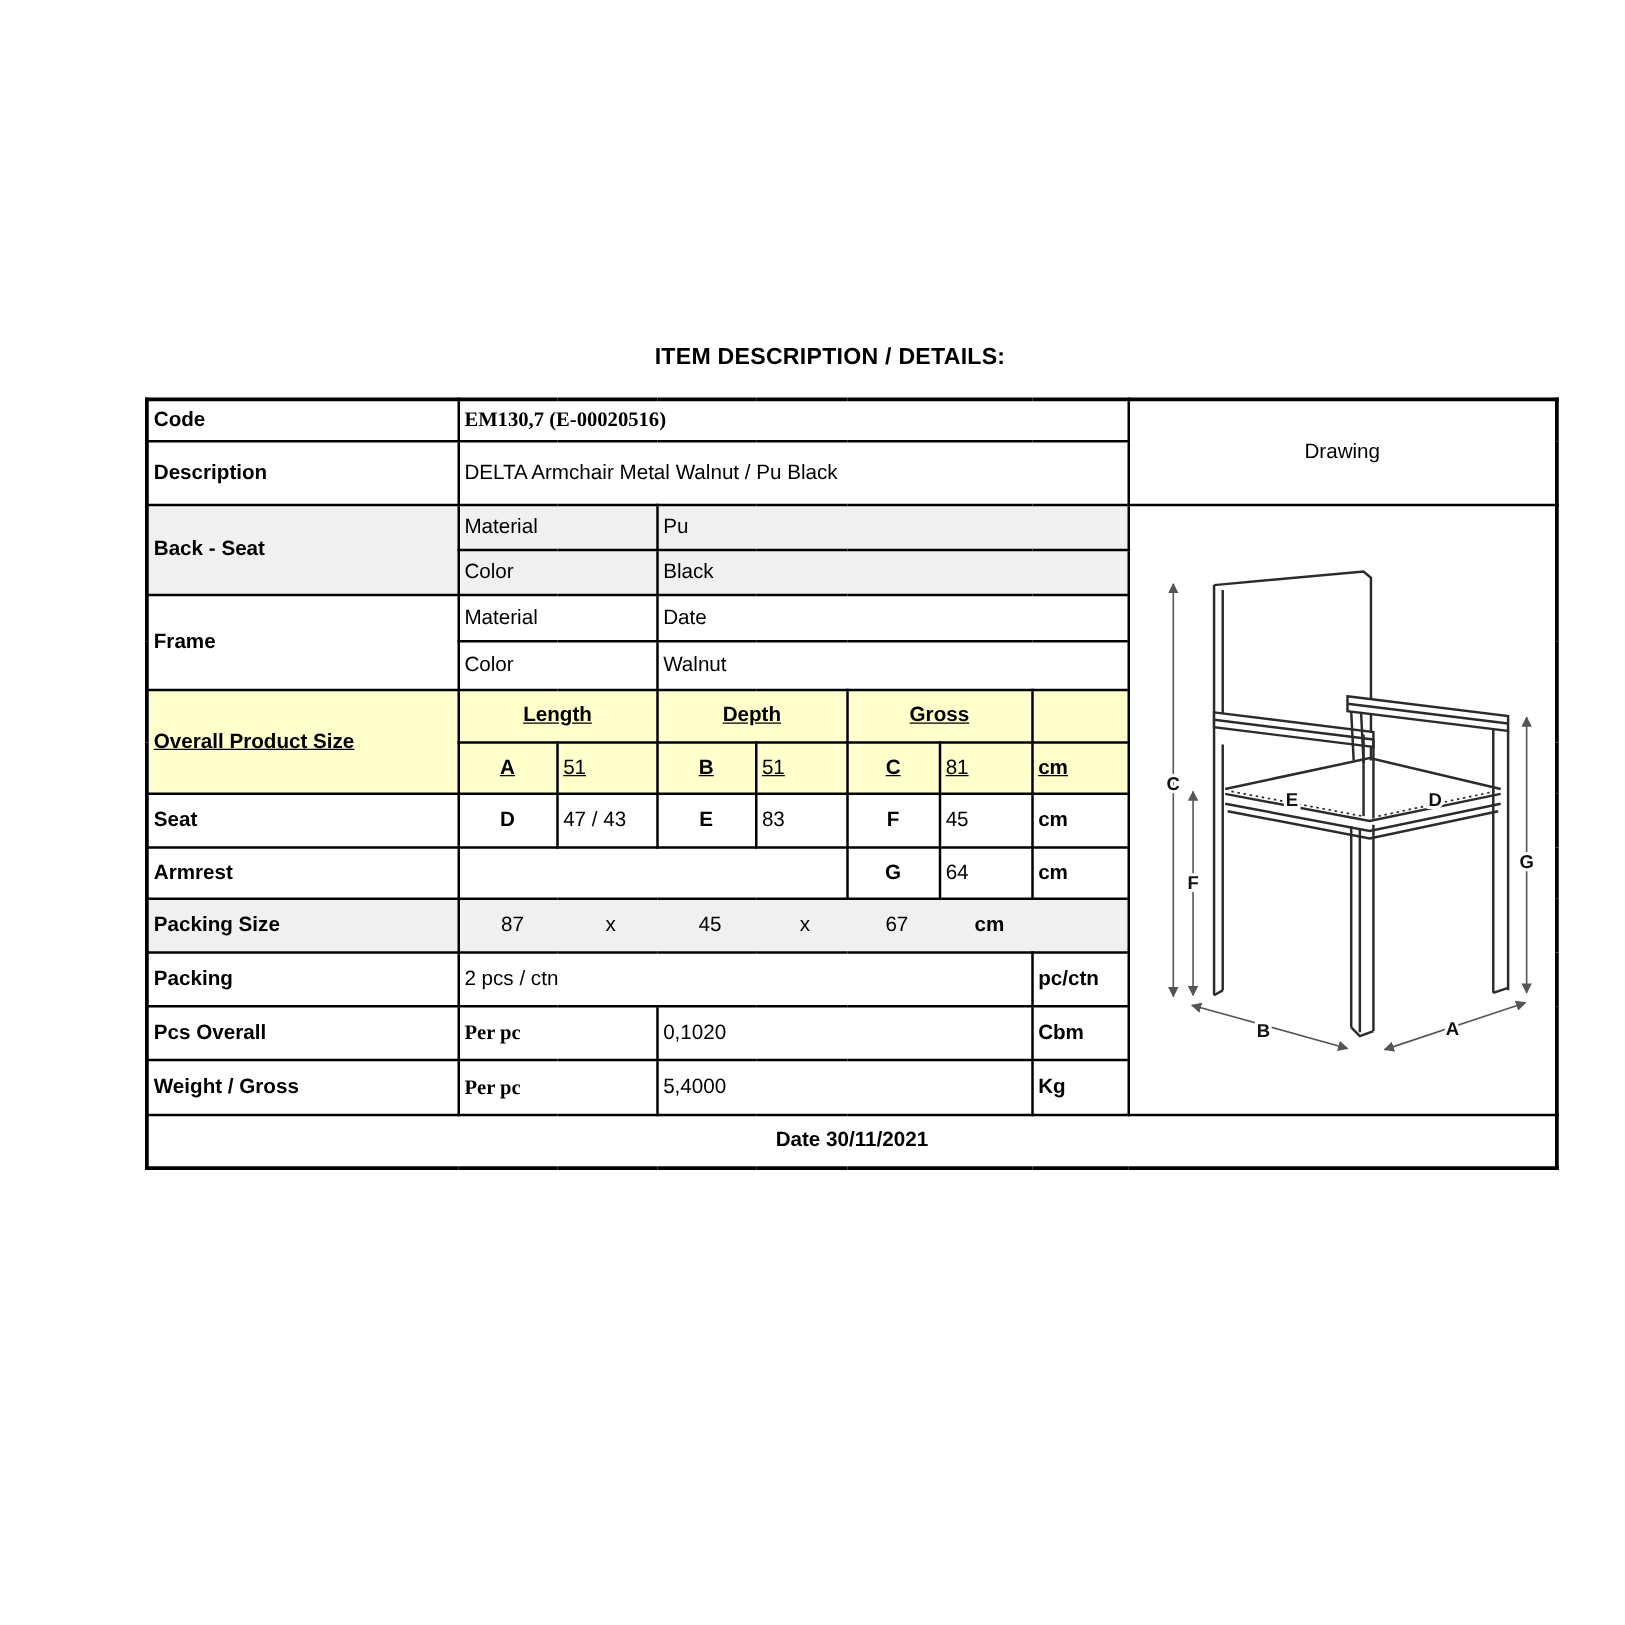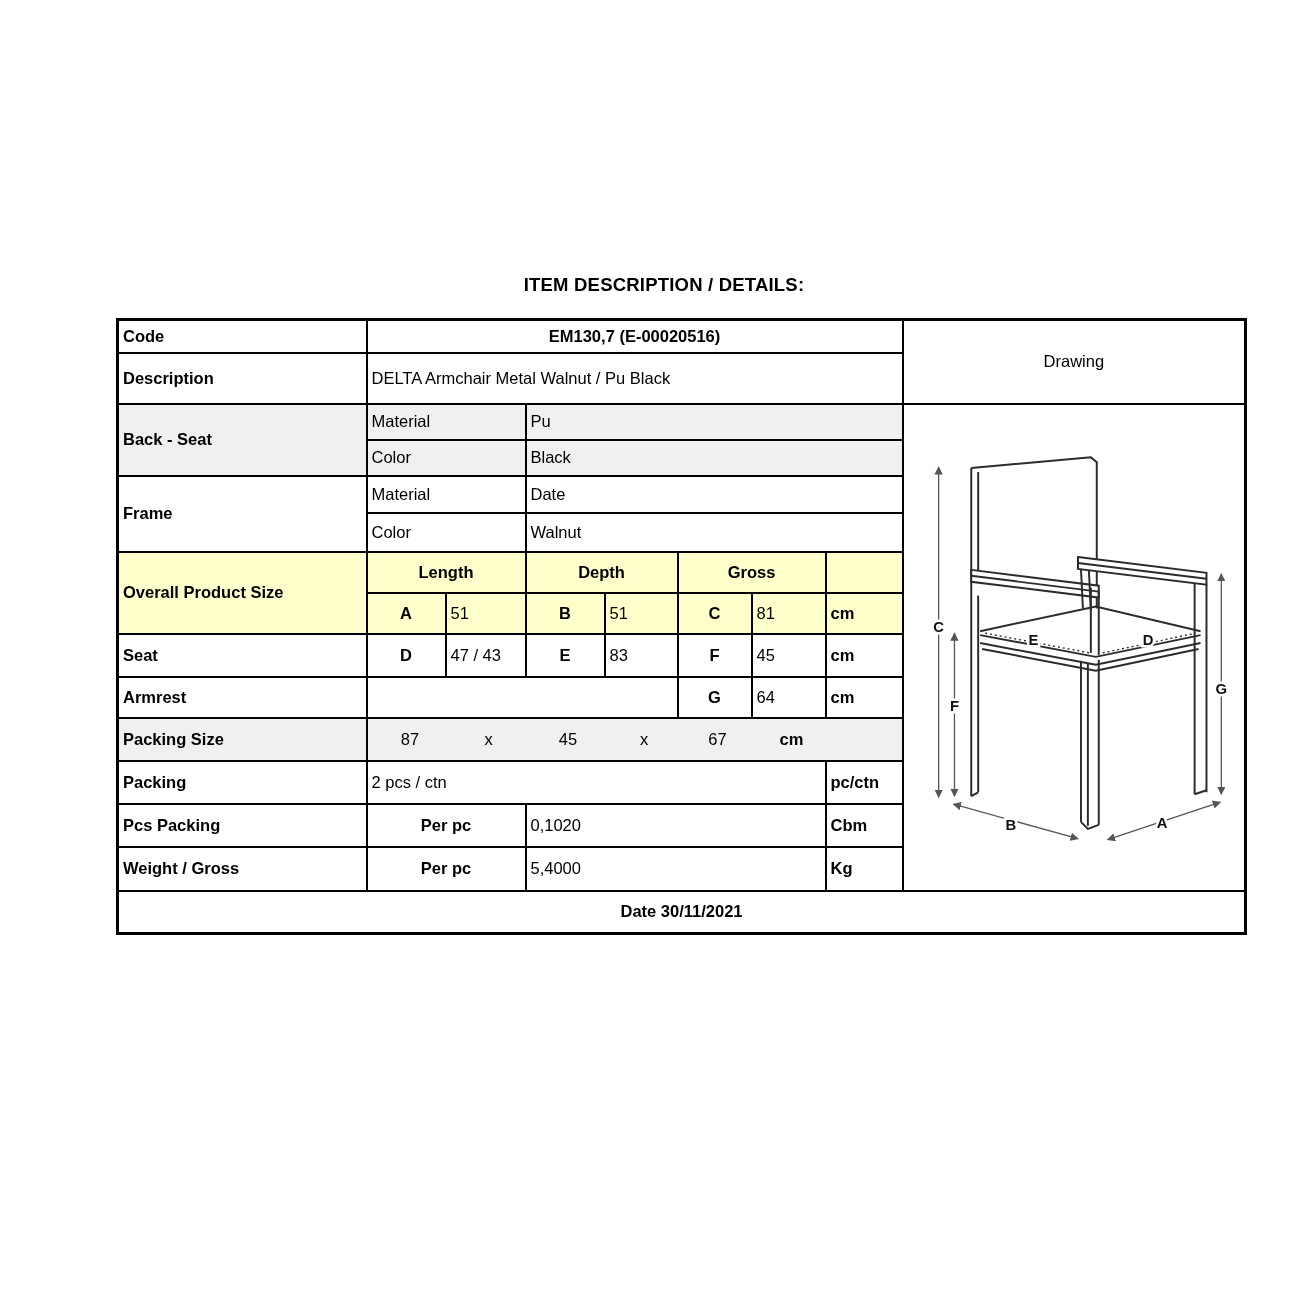--- a/index.html
+++ b/index.html
@@ -14,7 +14,7 @@
   td.lbl{font-weight:bold;text-align:left;padding-left:6px;}
   td.sub{text-align:left;padding-left:7px;}
   td.val{text-align:left;}
-  td.valb{text-align:center;font-weight:bold;}
+  td.valb{text-align:left;font-weight:bold;font-family:Liberation Serif, serif;}
   td.ltr{text-align:center;font-weight:bold;}
   td.unit{font-weight:bold;text-align:left;font-size:15.5px;padding-left:4px;}
   td.hdr{text-align:center;font-weight:bold;}

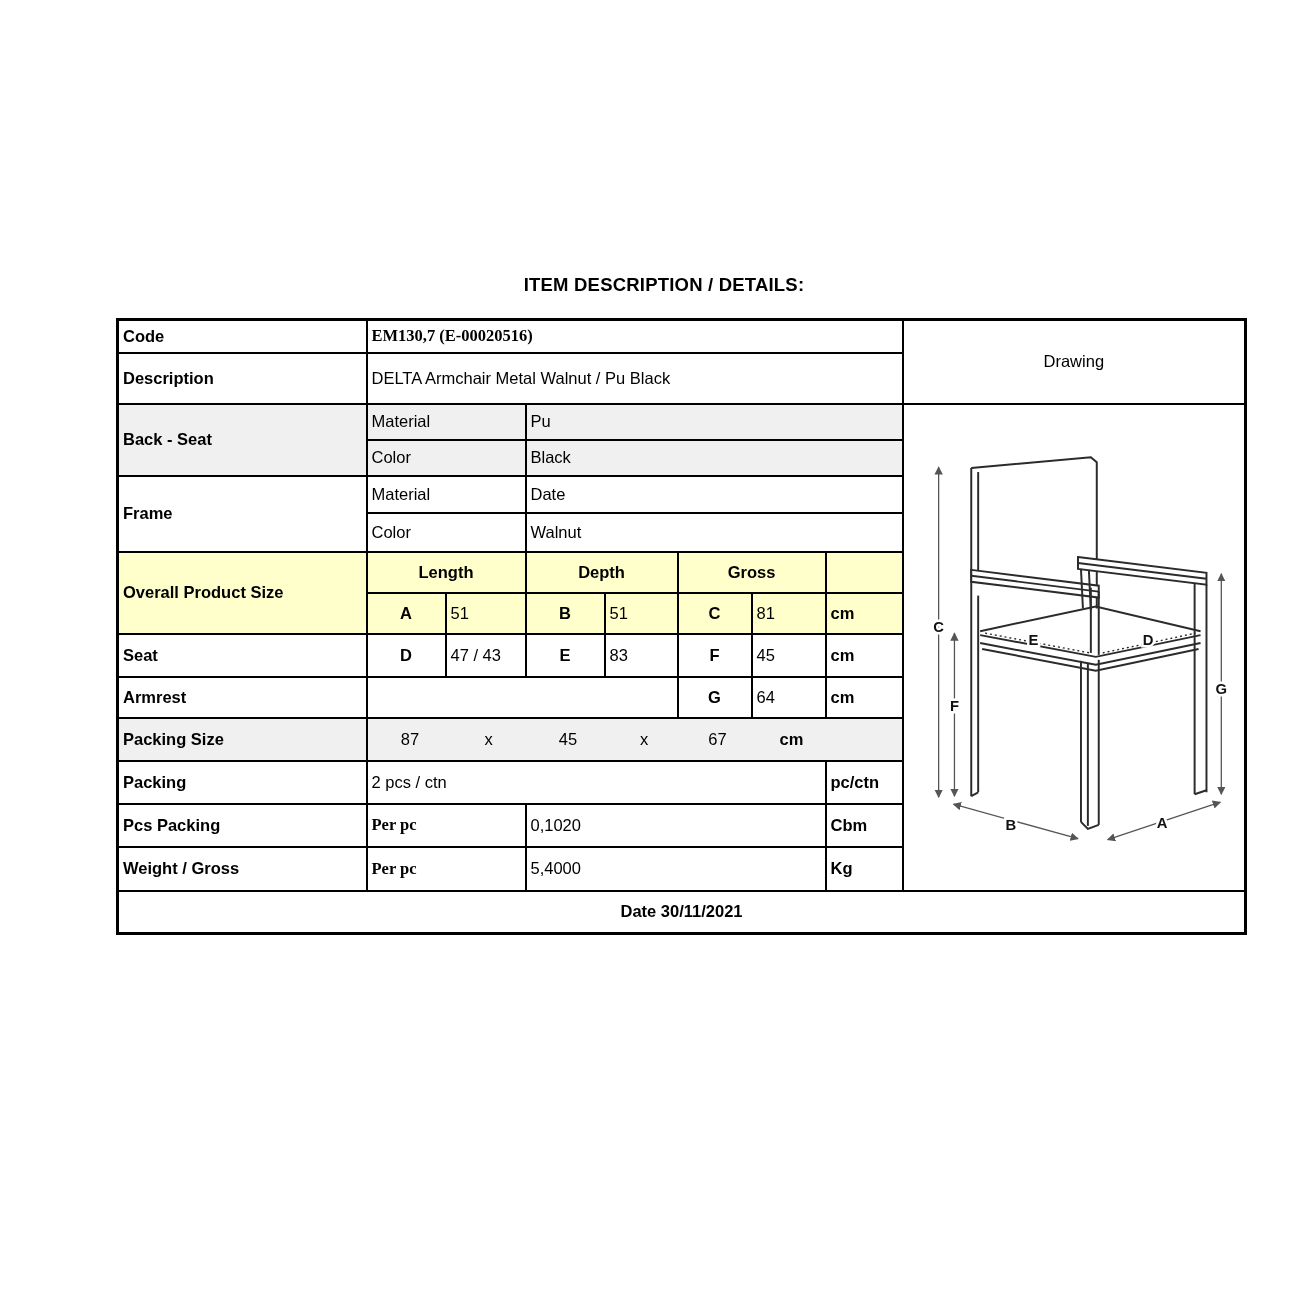--- a/index.html
+++ b/index.html
@@ -19,7 +19,7 @@
   td.unit{font-weight:bold;text-align:left;font-size:15.5px;padding-left:4px;}
   td.hdr{text-align:center;font-weight:bold;}
   td.gray{background:#f0f0f0;}
-  td.yellow{background:#ffffcc;}
+  td.yellow{background:#ffffcc;text-decoration:underline;}
   td.draw-hdr{text-align:center;font-weight:normal;font-size:17.5px;vertical-align:middle;}
   td.draw-cell{padding:0;vertical-align:top;}
   td.date-cell{text-align:center;font-weight:bold;font-size:15.5px;}

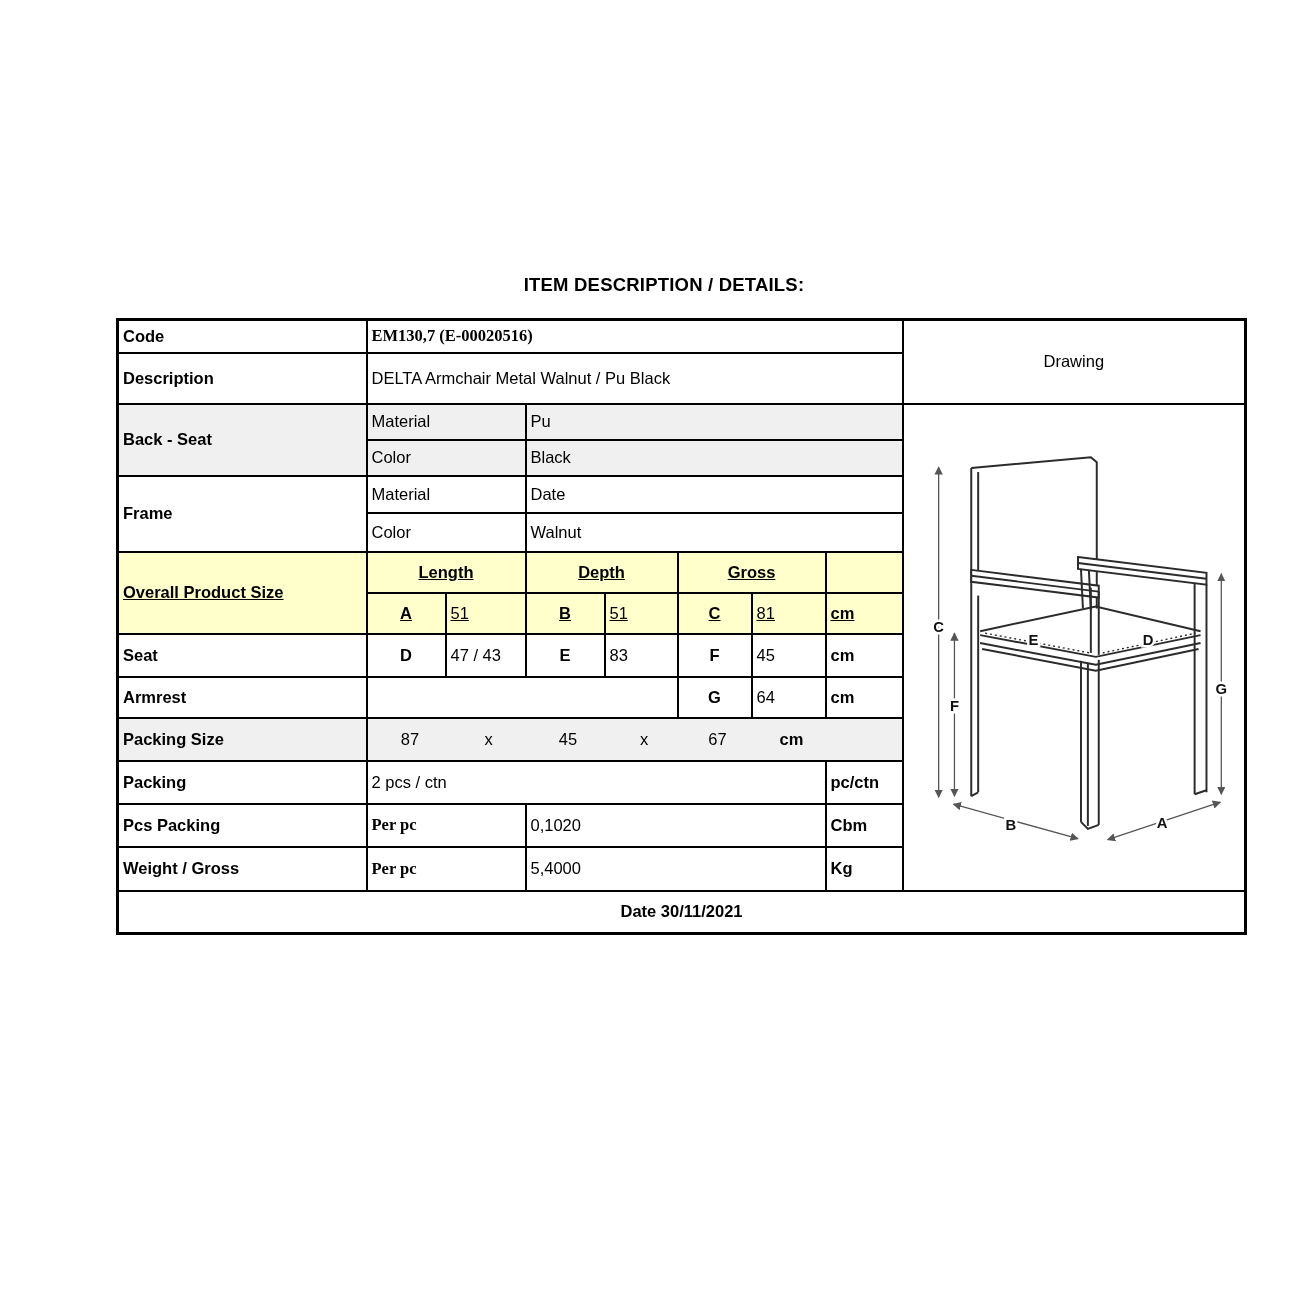--- a/index.html
+++ b/index.html
@@ -200,7 +200,7 @@
     </tr>
 
     <tr style="height:43px">
-      <td class="lbl">Pcs Packing</td>
+      <td class="lbl">Pcs Overall</td>
       <td class="valb" colspan="2">Per pc</td>
       <td class="val" colspan="4">0,1020</td>
       <td class="unit">Cbm</td>

